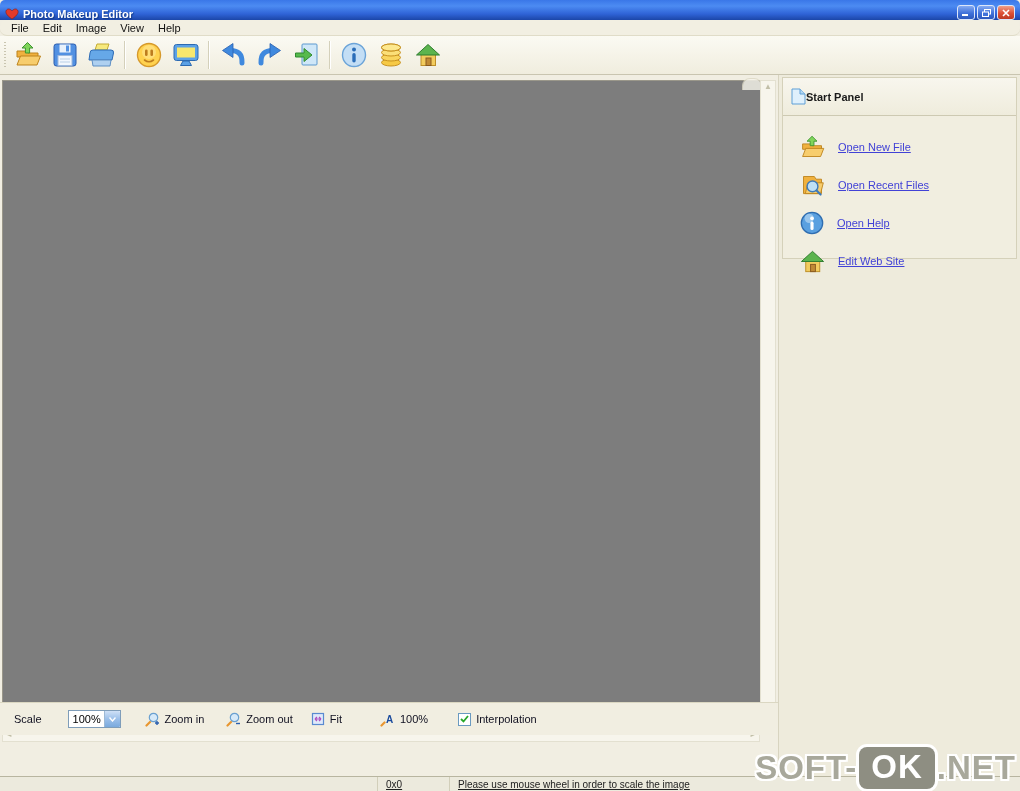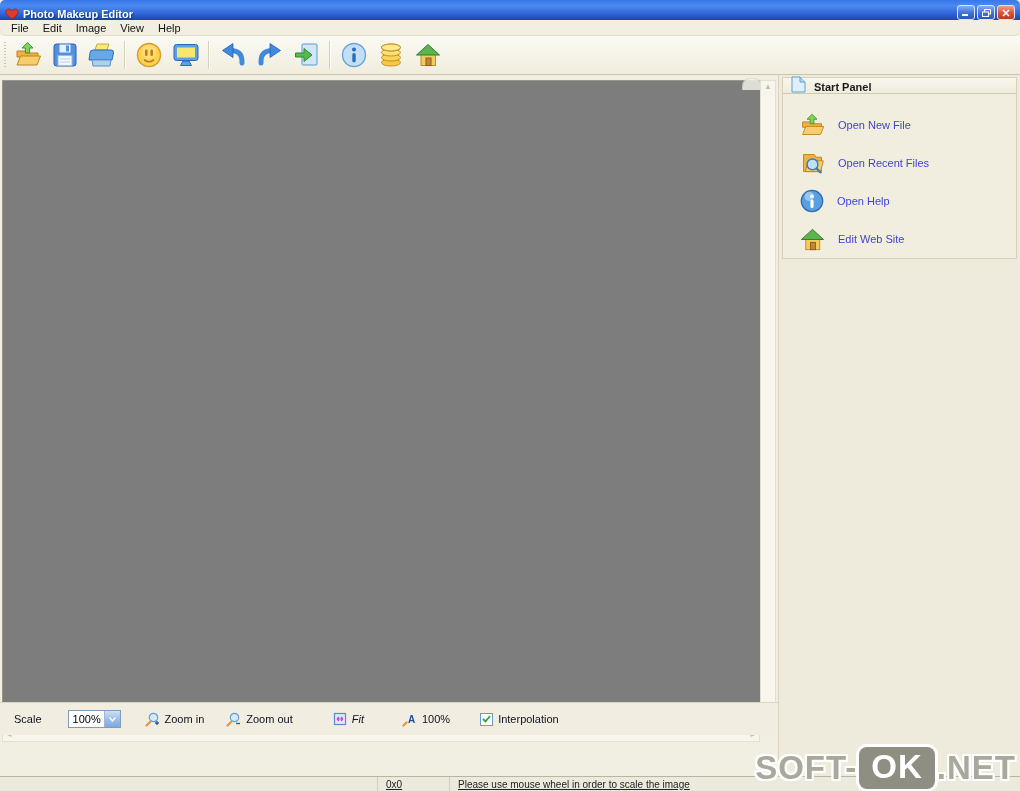--- a/index.html
+++ b/index.html
@@ -74,8 +74,8 @@
   .panel { position:absolute; left:778px; top:75px; width:242px; height:701px; background:#eeebdc; border-left:1px solid #d8d4c0; }
   .start-box { position:absolute; left:3px; top:2px; width:235px; height:182px; background:#f1eee0; border:1px solid #d5d1ba; }
   .start-header {
-    height:16px; background:linear-gradient(180deg,#f8f6ee,#efecdc);
-    border-bottom:1px solid #cdc9b2; display:flex; align-items:flex-end; padding-left:8px; gap:8px;
+    height:38px; background:linear-gradient(180deg,#f8f6ee,#efecdc);
+    border-bottom:1px solid #cdc9b2; display:flex; align-items:center; padding-left:8px; 
   }
   .start-title { font-size:11px; font-weight:bold; color:#1a1a1a; }
   .links { padding:12px 0 0 16px; }

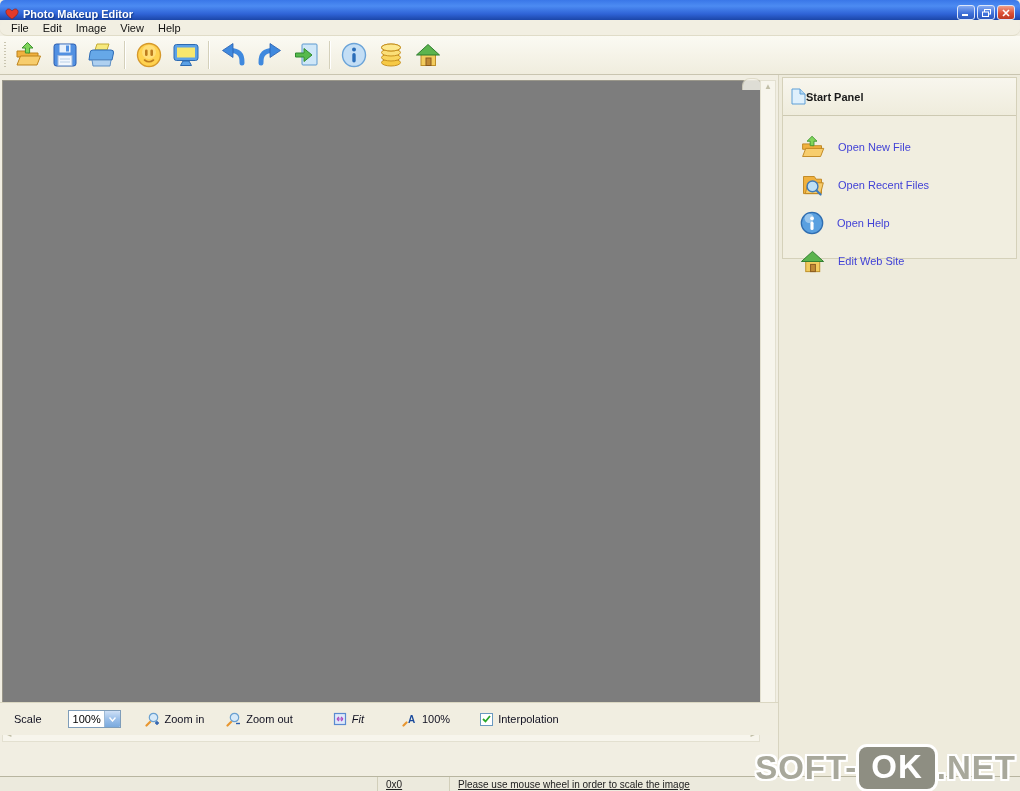--- a/index.html
+++ b/index.html
@@ -80,7 +80,7 @@
   .start-title { font-size:11px; font-weight:bold; color:#1a1a1a; }
   .links { padding:12px 0 0 16px; }
   .link-row { display:flex; align-items:center; gap:12px; height:38px; cursor:pointer; }
-  .link-label { font-size:11px; color:#4242d6; }
+  .link-label { font-size:11px; color:#4242d6; text-decoration:underline; }
 
   
   .zoombar {

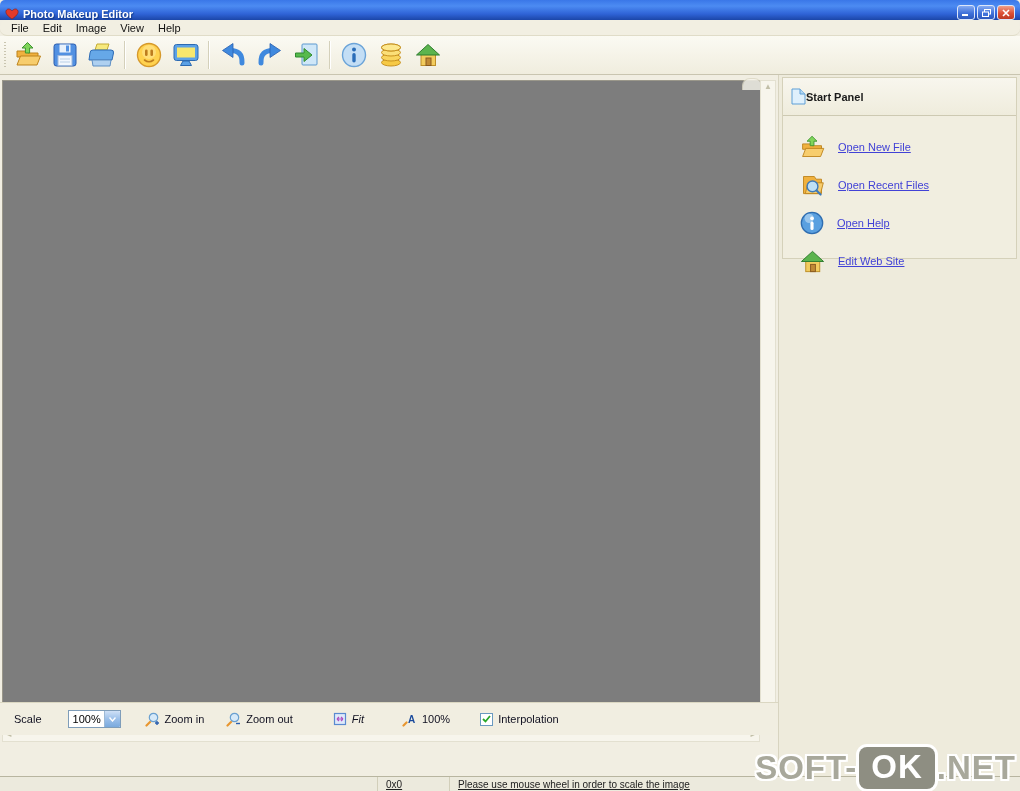--- a/index.html
+++ b/index.html
@@ -99,7 +99,7 @@
   .zb-item { display:flex; align-items:center; gap:5px; cursor:pointer; }
   .zb-item.zi { margin-left:24px; }
   .zb-item.zo { margin-left:22px; }
-  .zb-item.fit { margin-left:40px;font-style:italic; }
+  .zb-item.fit { margin-left:18px; }
   .zb-item.hund { margin-left:38px; }
   .interp { display:flex; align-items:center; gap:5px; margin-left:30px; cursor:pointer; }
   .checkbox { width:13px; height:13px; background:#fff; border:1px solid #6a9ac0; display:flex; align-items:center; justify-content:center; }

